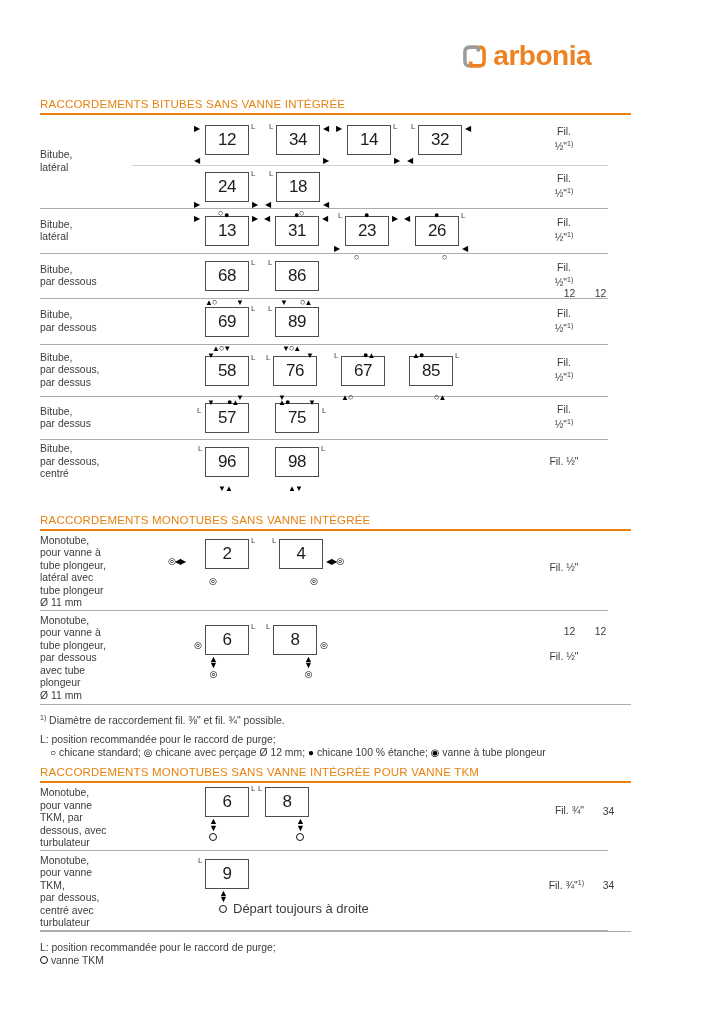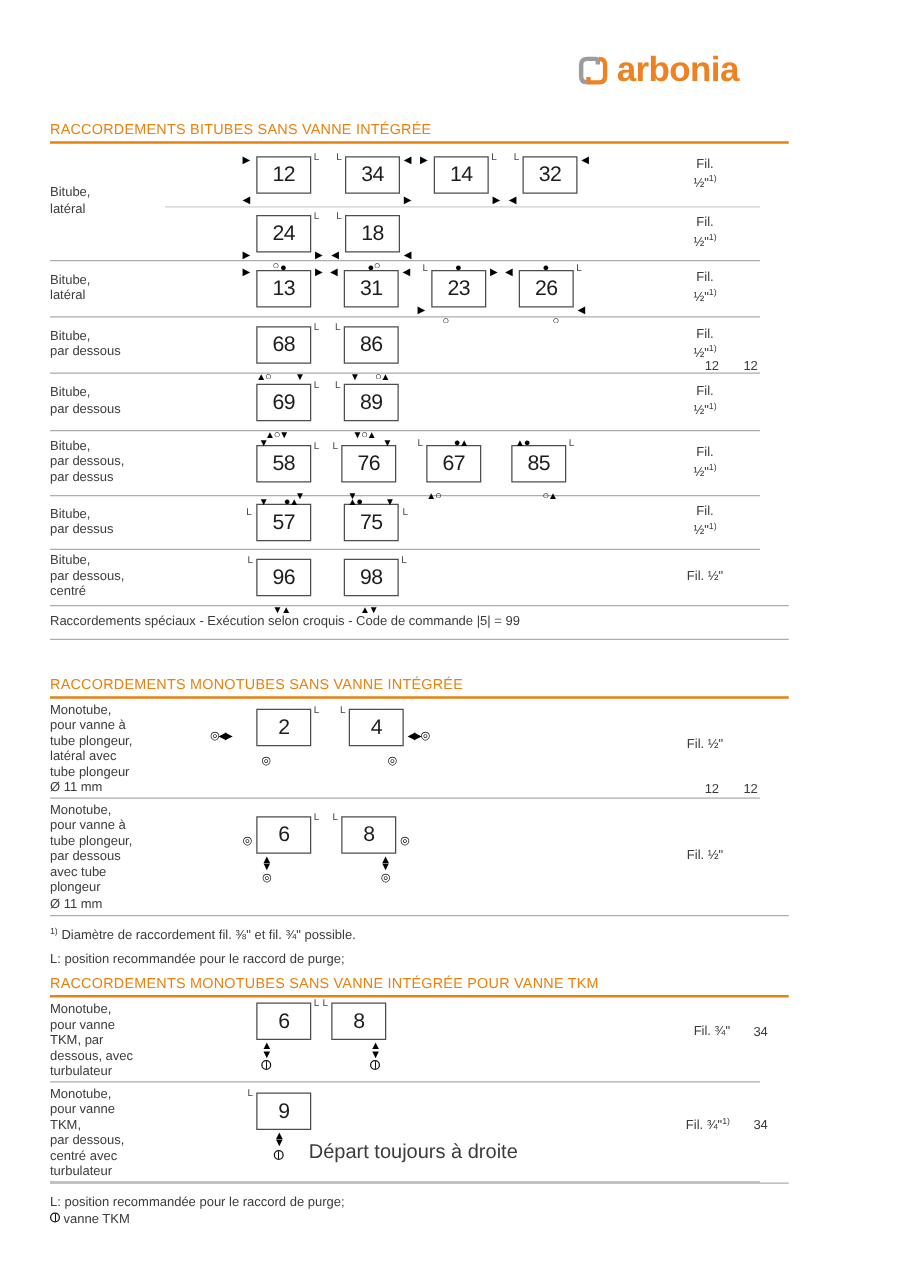--- a/index.html
+++ b/index.html
@@ -319,7 +319,6 @@
             </div>
           </div>
         </div>
-      <div class="note">Raccordements spéciaux - Exécution selon croquis - Code de commande |5| = 99</div>
     </section>
 
     <section class="s-monotubes">

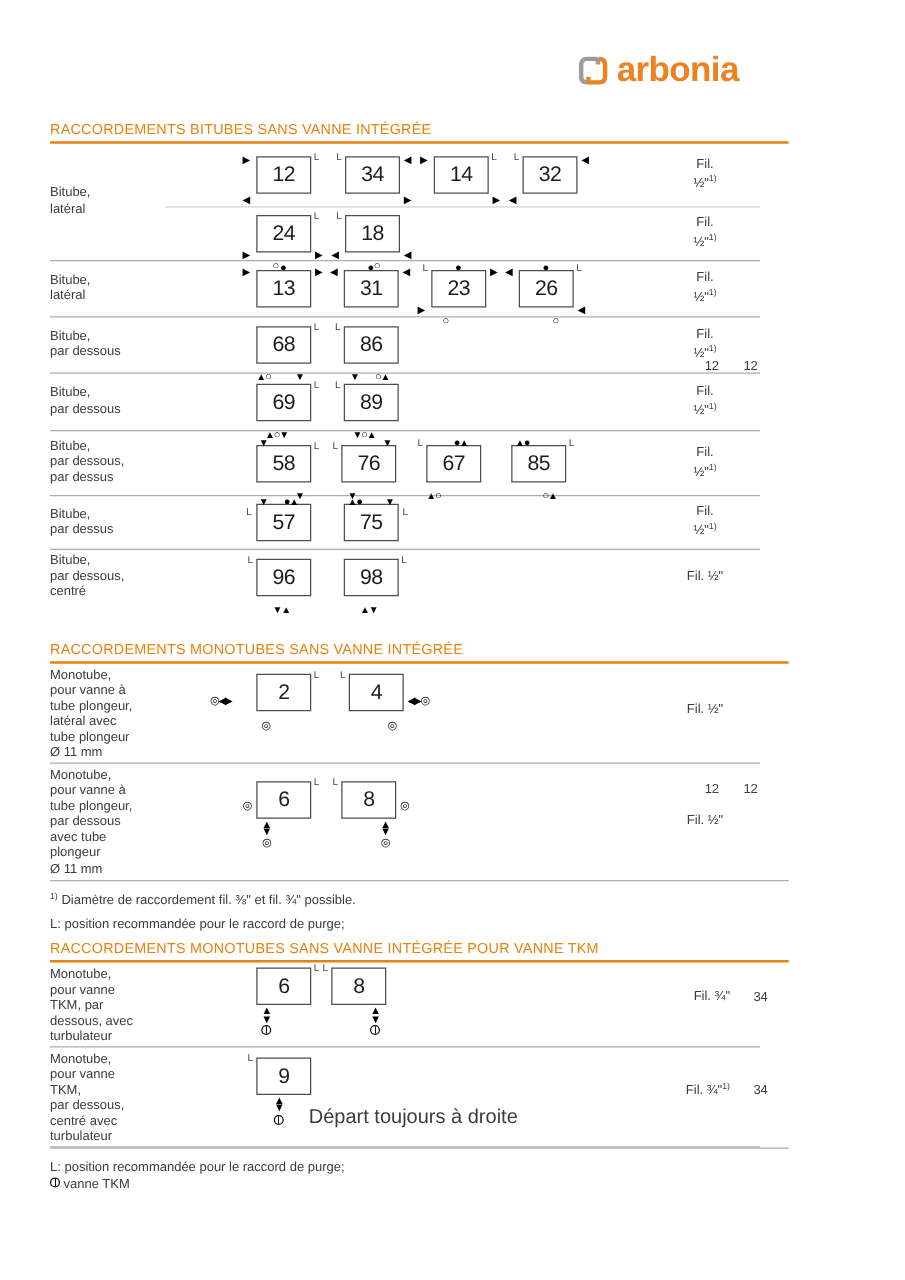--- a/index.html
+++ b/index.html
@@ -384,6 +384,7 @@
       <div class="footnotes">
           <div class="fn"><sup>1)</sup> Diamètre de raccordement fil. ⅜" et fil. ¾" possible.</div>
           <div class="fn sp">L: position recommandée pour le raccord de purge;</div>
+          <div class="fn" style="padding-left: 10px;"><span class="g g-circle fn-ico">○</span> chicane standard; <span class="g g-circle-drilled fn-ico">◎</span> chicane avec perçage Ø 12 mm; <span class="g g-circle-solid fn-ico">●</span> chicane 100 % étanche; <span class="g g-plunger fn-ico">◉</span> vanne à tube plongeur</div>
         </div>
     </section>
 

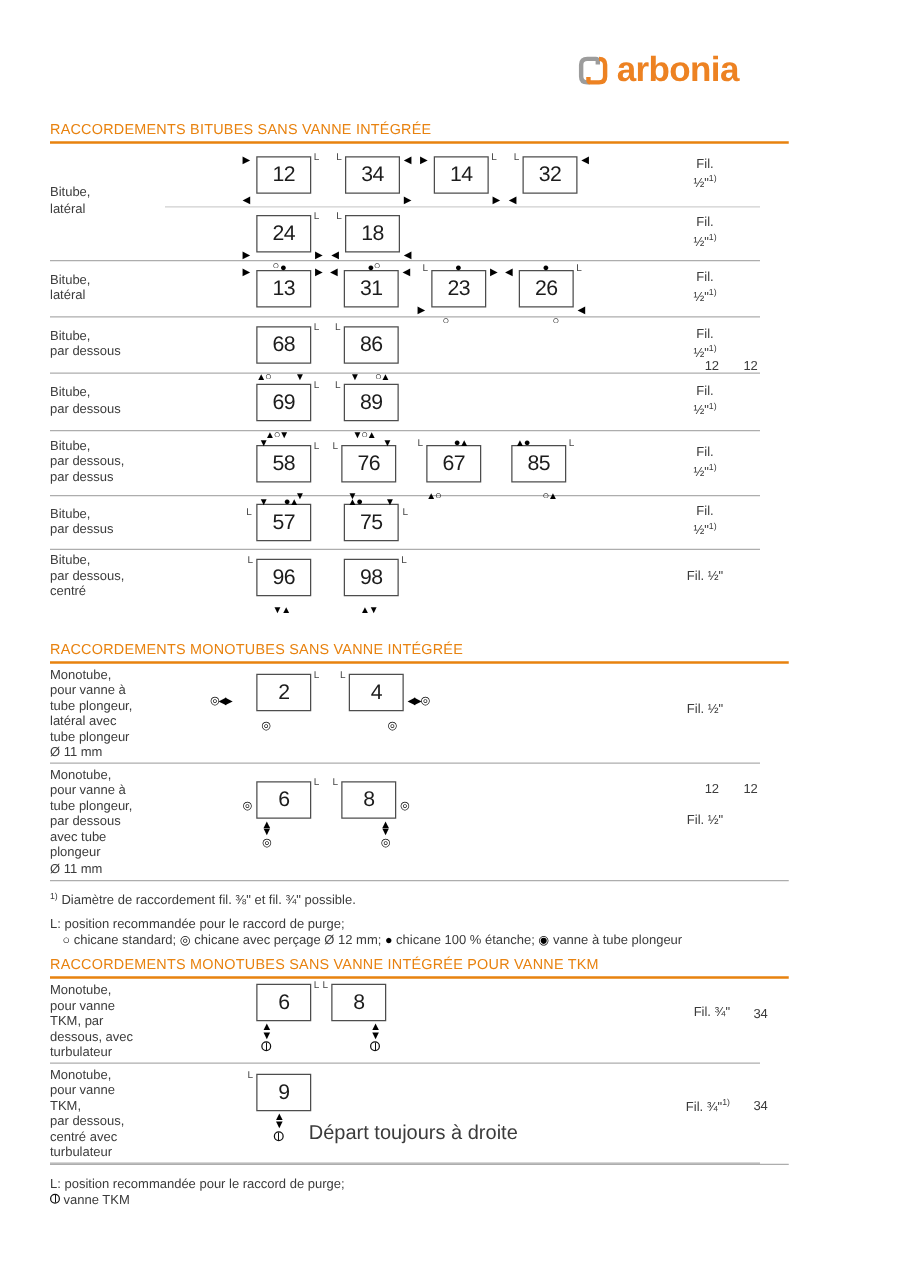--- a/index.html
+++ b/index.html
@@ -52,7 +52,7 @@
   .sym.v .tkm-ico { margin-top:2px; }
   .tkm-ico { display:inline-block; width:8px; height:8px; border:1px solid #111; border-radius:50%;
              background:linear-gradient(to right,transparent 44%,#111 44%,#111 58%,transparent 58%); }
-  .diag-note { position:absolute; left:115px; bottom:5px; font-size:16px; color:#3b3b3b; }
+  .diag-note { position:absolute; left:101px; bottom:5px; font-size:13px; color:#3b3b3b; }
 
   
   .note { width:628px; border-top:1px solid #ADADAD; border-bottom:1px solid #ADADAD;

